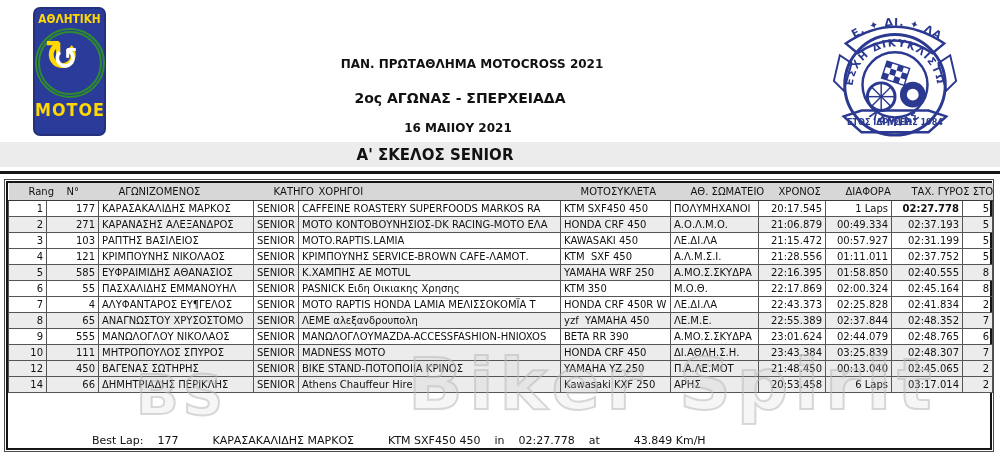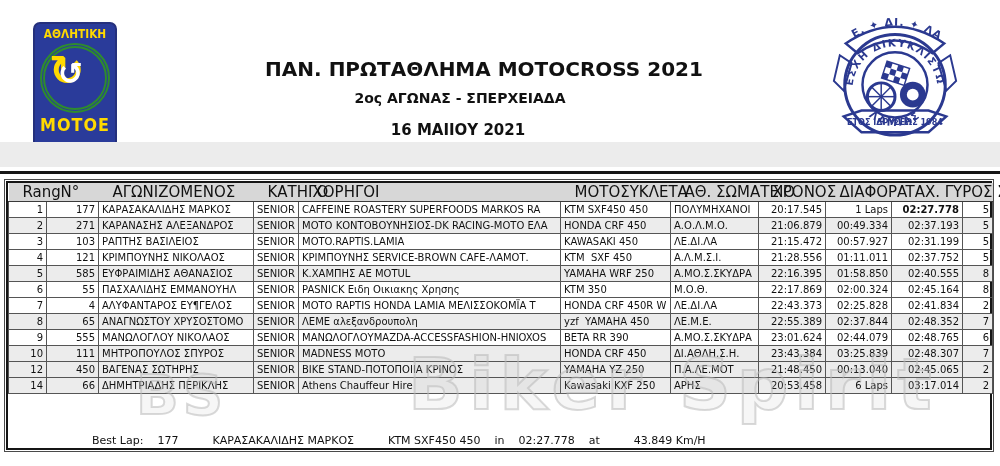--- a/index.html
+++ b/index.html
@@ -19,7 +19,7 @@
   .topline{position:absolute;top:171px;left:0;width:1000px;height:3px;background:#161616;}
 
   
-  .logo-left{position:absolute;left:33px;top:22px;width:84px;height:129px;background:#2a3b9a;
+  .logo-left{position:absolute;left:33px;top:7px;width:73px;height:129px;background:#2a3b9a;
              border:2px solid #25307c;border-radius:7px;box-sizing:border-box;text-align:center;}
   .logo-left .ath{color:#ffd900;font-weight:bold;font-size:11.5px;margin-top:3px;letter-spacing:0px;
                   transform:scaleX(.92);}

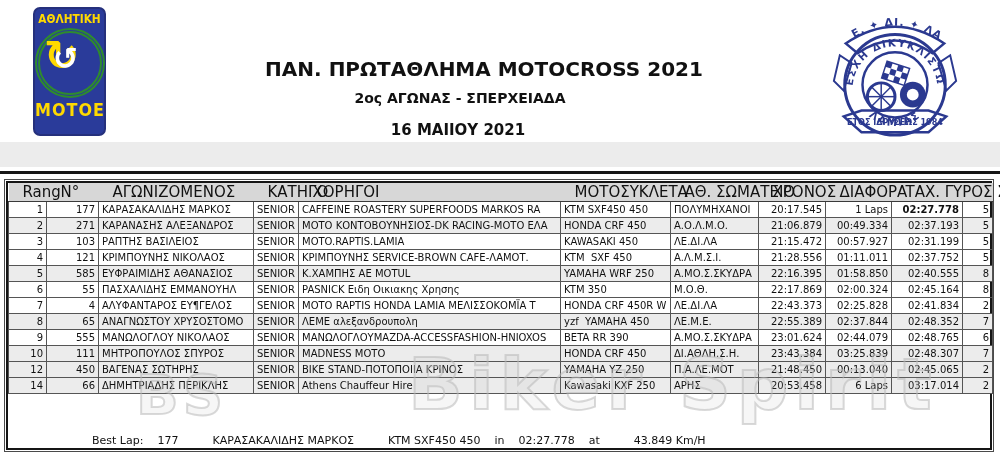--- a/index.html
+++ b/index.html
@@ -7,8 +7,8 @@
         font-family:"DejaVu Sans","Liberation Sans",sans-serif;color:#111;}
 
   
-  .title1{position:absolute;top:57px;left:484px;transform:translateX(-50%);
-          font-size:20px;font-weight:bold;white-space:nowrap;}
+  .title1{position:absolute;top:57px;left:472px;transform:translateX(-50%);
+          font-size:12px;font-weight:bold;white-space:nowrap;}
   .title2{position:absolute;top:90px;left:460px;transform:translateX(-50%);
           font-size:14px;font-weight:bold;white-space:nowrap;}
   .date1{position:absolute;top:121px;left:458px;transform:translateX(-50%);

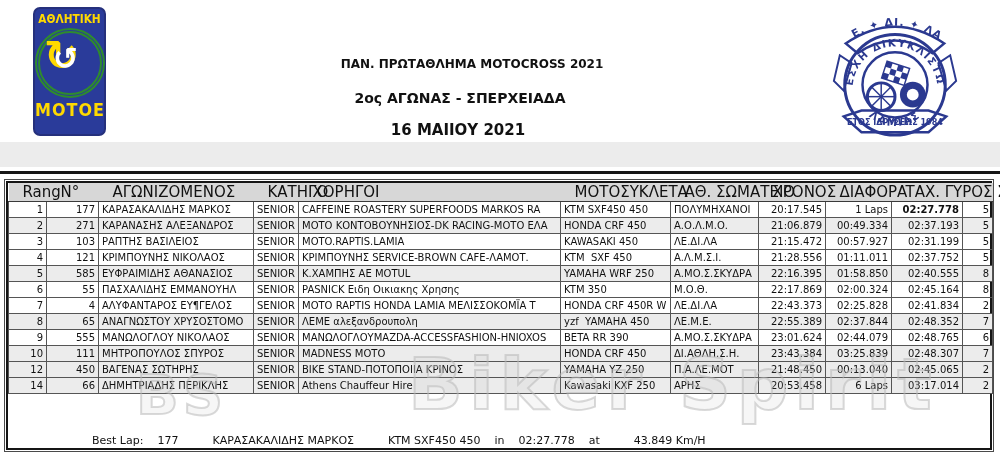--- a/index.html
+++ b/index.html
@@ -12,7 +12,7 @@
   .title2{position:absolute;top:90px;left:460px;transform:translateX(-50%);
           font-size:14px;font-weight:bold;white-space:nowrap;}
   .date1{position:absolute;top:121px;left:458px;transform:translateX(-50%);
-          font-size:15px;font-weight:bold;white-space:nowrap;}
+          font-size:12px;font-weight:bold;white-space:nowrap;}
   .sectionbar{position:absolute;top:142px;left:0;width:1000px;height:25px;background:#ececec;}
   .sectiontext{position:absolute;top:146px;left:435px;transform:translateX(-50%);
           font-size:15px;font-weight:bold;white-space:nowrap;}

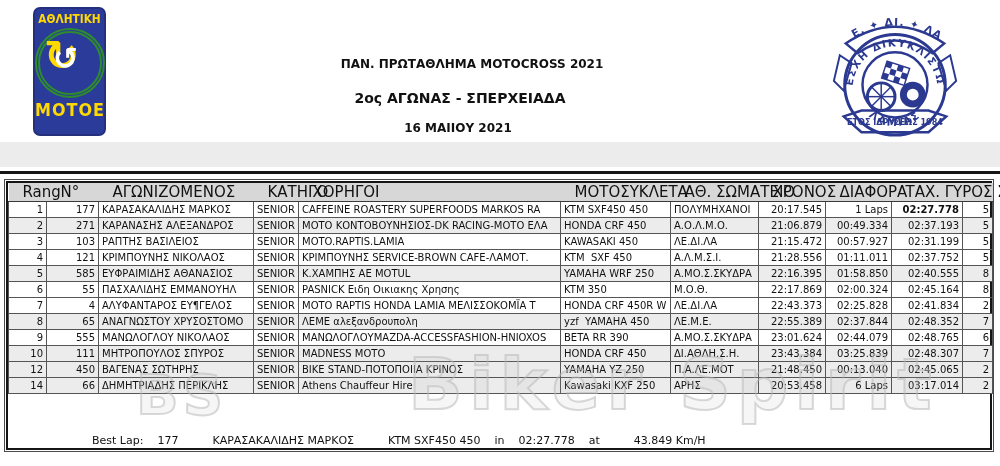--- a/index.html
+++ b/index.html
@@ -81,6 +81,7 @@
   <div class="title2">2ος ΑΓΩΝΑΣ - ΣΠΕΡΧΕΙΑΔΑ</div>
   <div class="date1">16 ΜΑΙΙΟΥ 2021</div>
   <div class="sectionbar"></div>
+  <div class="sectiontext">Α' ΣΚΕΛΟΣ SENIOR</div>
   <div class="topline"></div>
 
   <div class="badge">

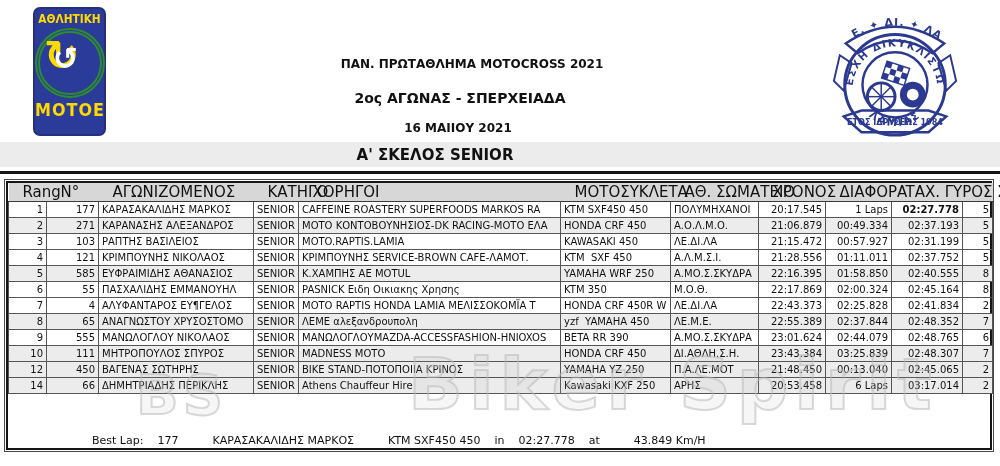--- a/index.html
+++ b/index.html
@@ -41,8 +41,8 @@
   .results{position:absolute;left:6px;top:181px;width:986px;height:269px;box-sizing:border-box;
            border:2px solid #151515;outline:1px solid #4a4a4a;outline-offset:1px;background:#fff;}
   table.res{border-collapse:collapse;table-layout:fixed;width:984px;}
-  table.res th{background:#d7d7d7;font-weight:normal;font-size:15px;text-align:left;
-               height:17px;padding:0 14px;white-space:pre;overflow:visible;border:none;
+  table.res th{background:#d7d7d7;font-weight:normal;font-size:10px;text-align:left;
+               height:17px;padding:0 20px;white-space:pre;overflow:visible;border:none;
                border-bottom:1px solid #3a3a3a;}
   table.res td{border:1px solid #555;font-size:10px;height:15px;line-height:15px;
                padding:0 3px;white-space:pre;overflow:hidden;vertical-align:middle;}

